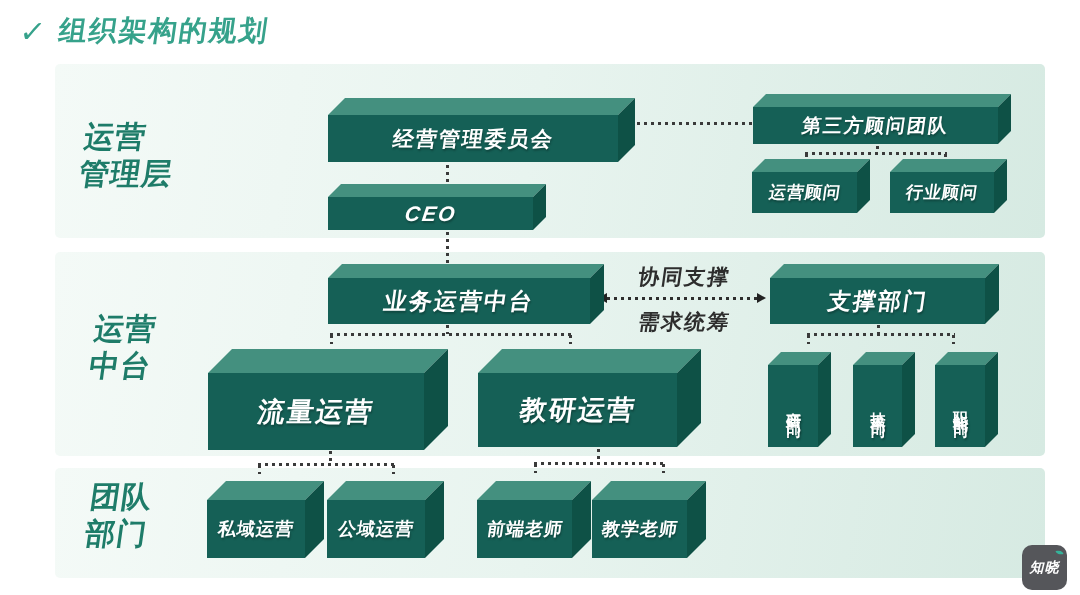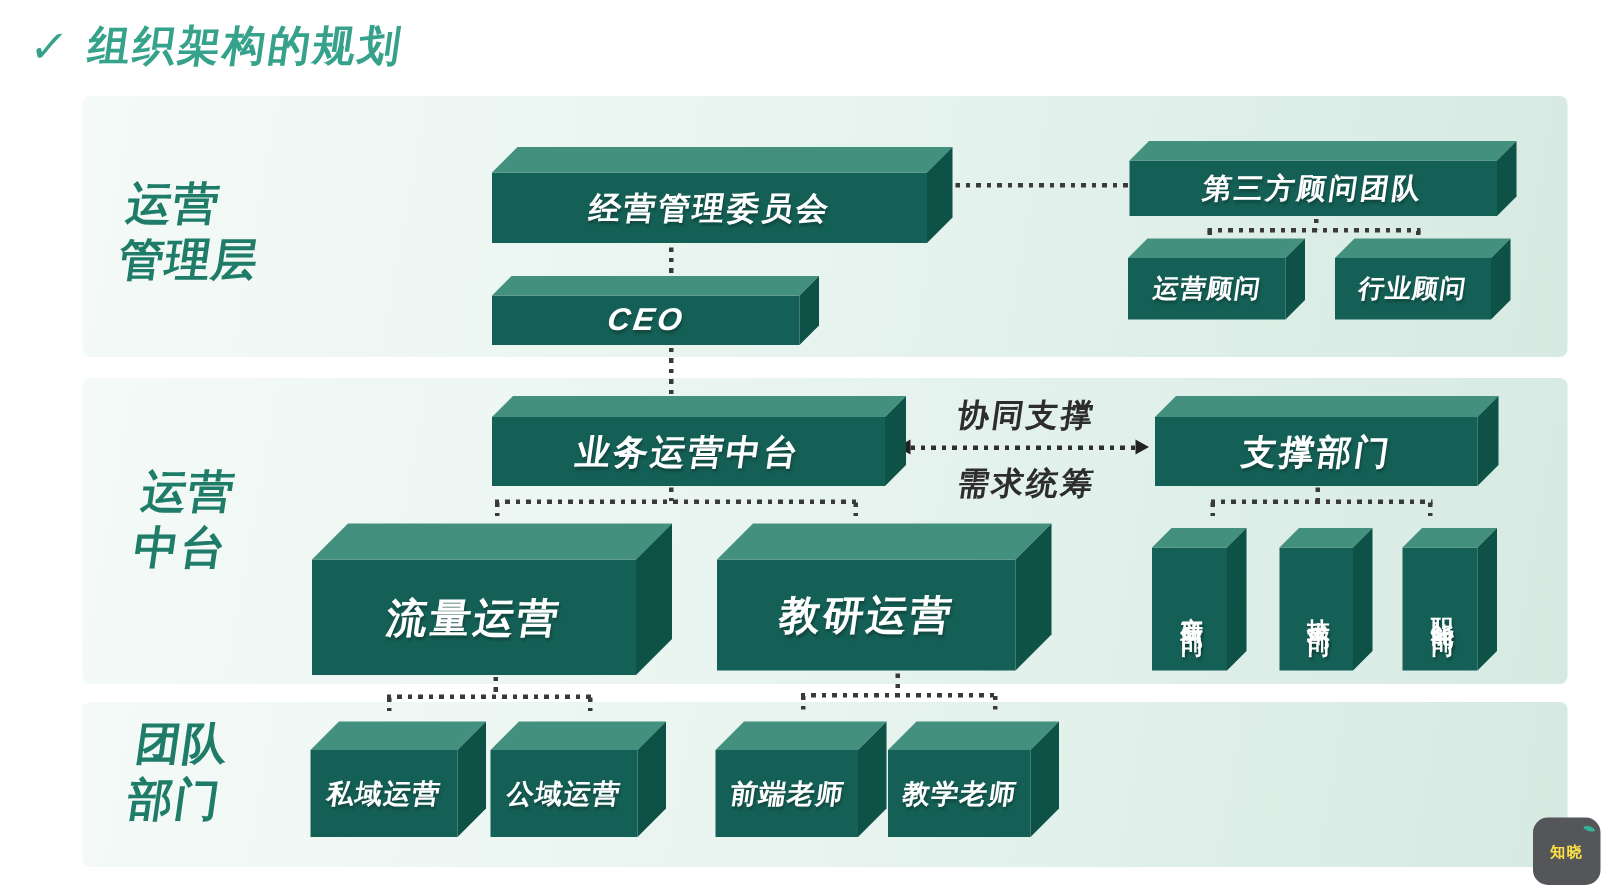--- a/index.html
+++ b/index.html
@@ -41,7 +41,7 @@
   
   .logo{position:absolute;left:1022px;top:545px;width:45px;height:45px;border-radius:10px;
     background:#55565a;display:flex;align-items:center;justify-content:center;}
-  .logo-text{color:#fde047;font-size:10px;font-weight:800;letter-spacing:1px;}
+  .logo-text{color:#ffffff;font-size:14px;font-weight:800;letter-spacing:1px;font-style:italic;}
   .sprout{position:absolute;right:4px;top:5px;width:7px;height:5px;background:#35b29a;
     border-radius:0 100% 0 100%;transform:rotate(-15deg);}
 </style>

